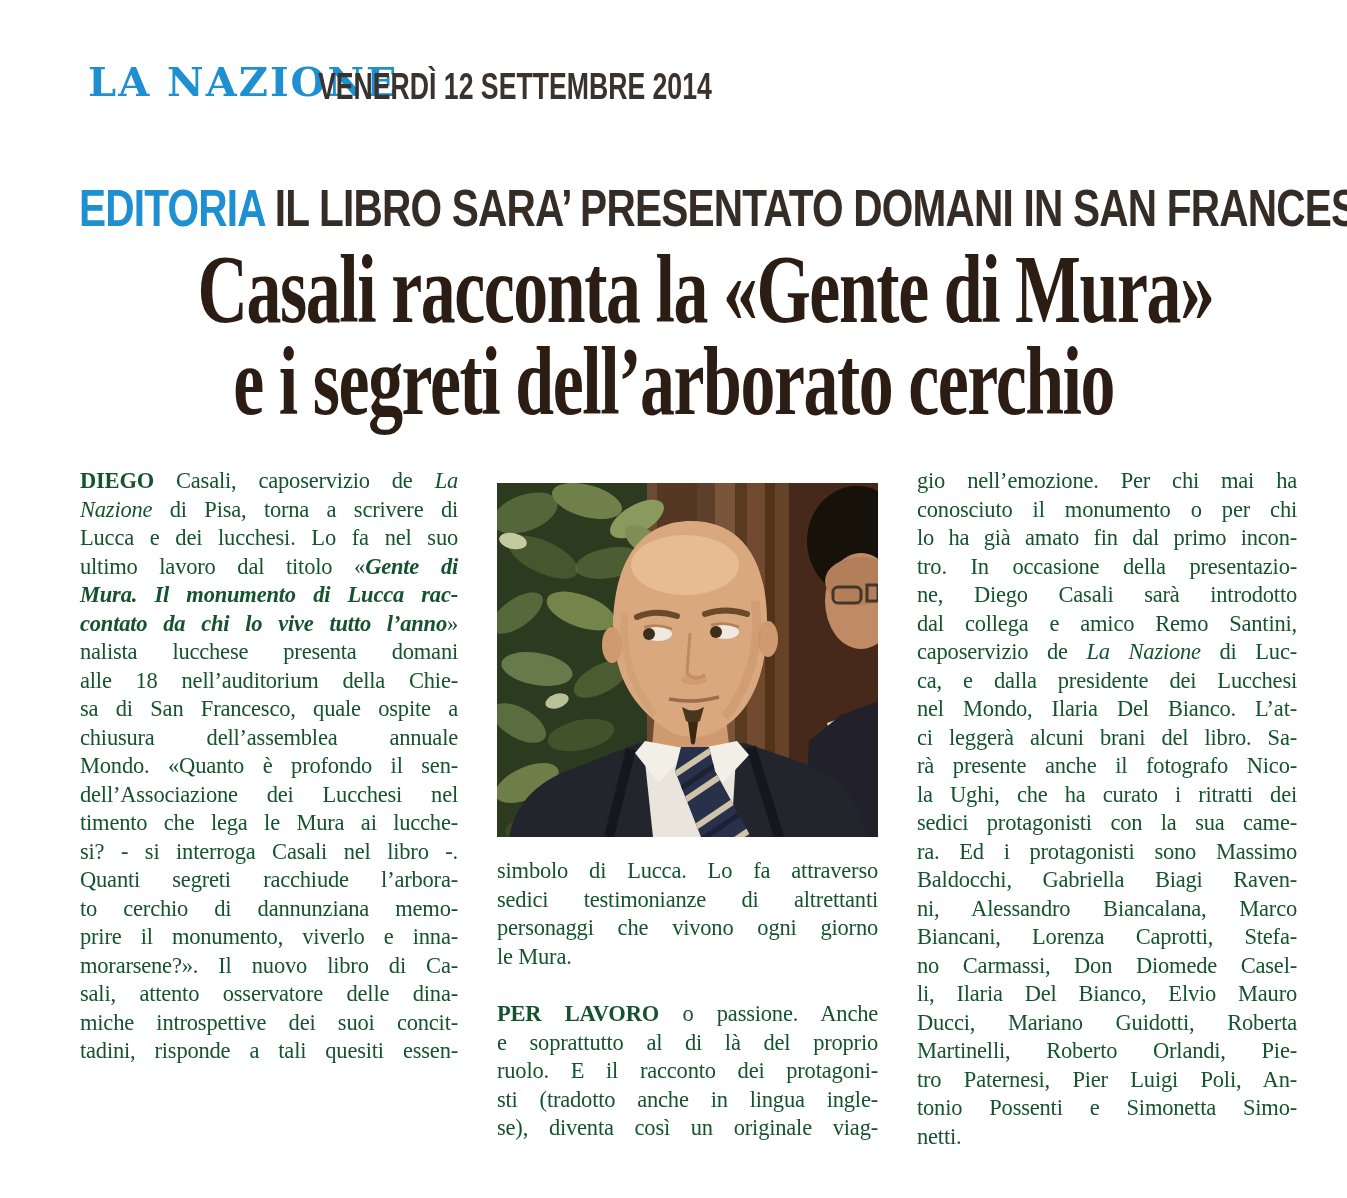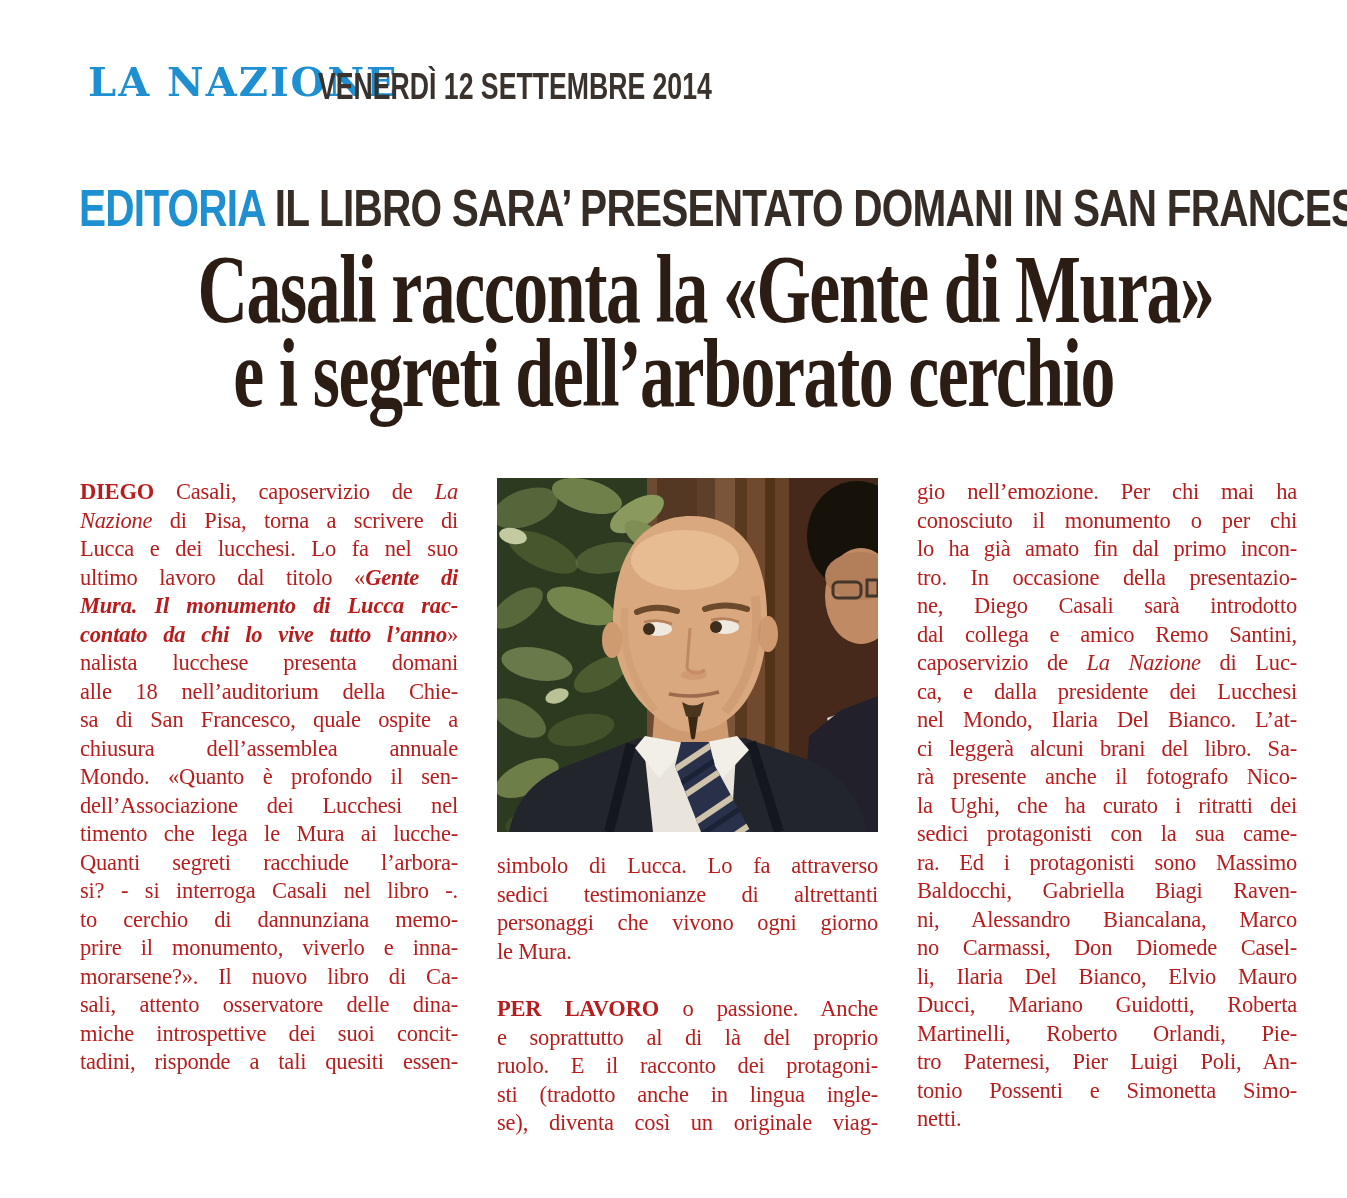--- a/index.html
+++ b/index.html
@@ -80,7 +80,7 @@
     color: #2b1d13;
   }
   #headline1 { top: 241px; }
-  #headline2 { top: 325px; }
+  #headline2 { top: 333px; }
 
   
   .col {

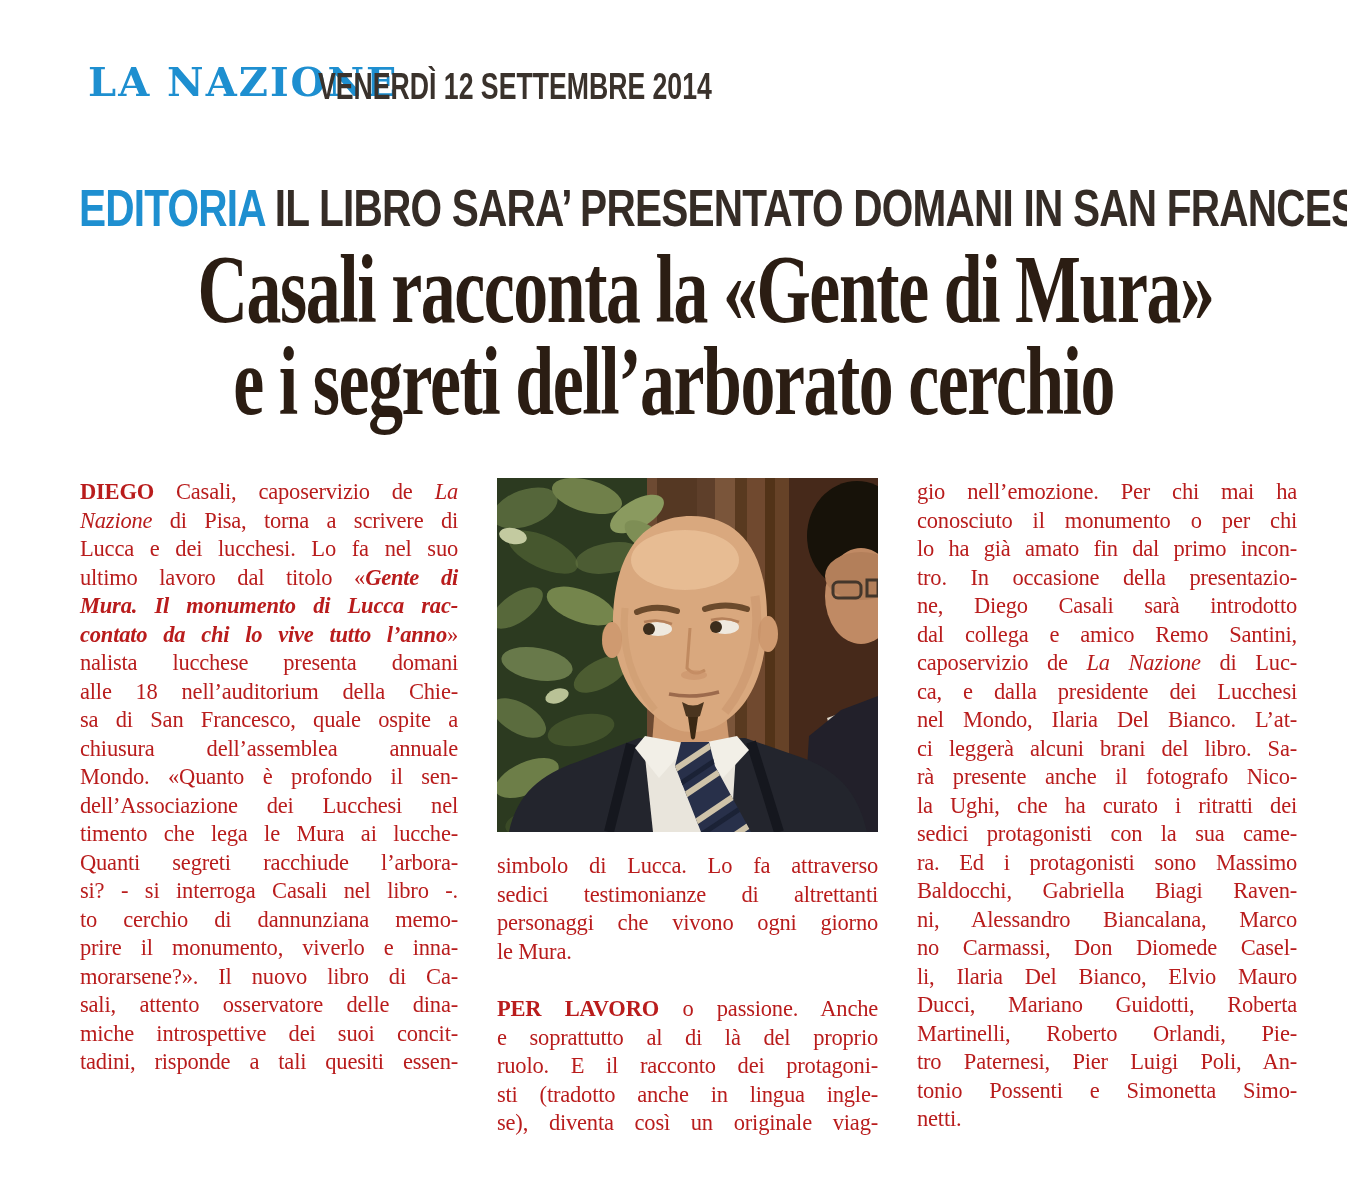--- a/index.html
+++ b/index.html
@@ -85,10 +85,10 @@
   
   .col {
     position: absolute;
-    top: 478px;
+    top: 467px;
     font-size: 22.5px;
     line-height: 28.5px;
-    color: #b91c1c;
+    color: #14532d;
   }
   #col-left   { left: 80px;  width: 378px; }
   #col-middle { left: 497px; width: 381px; }

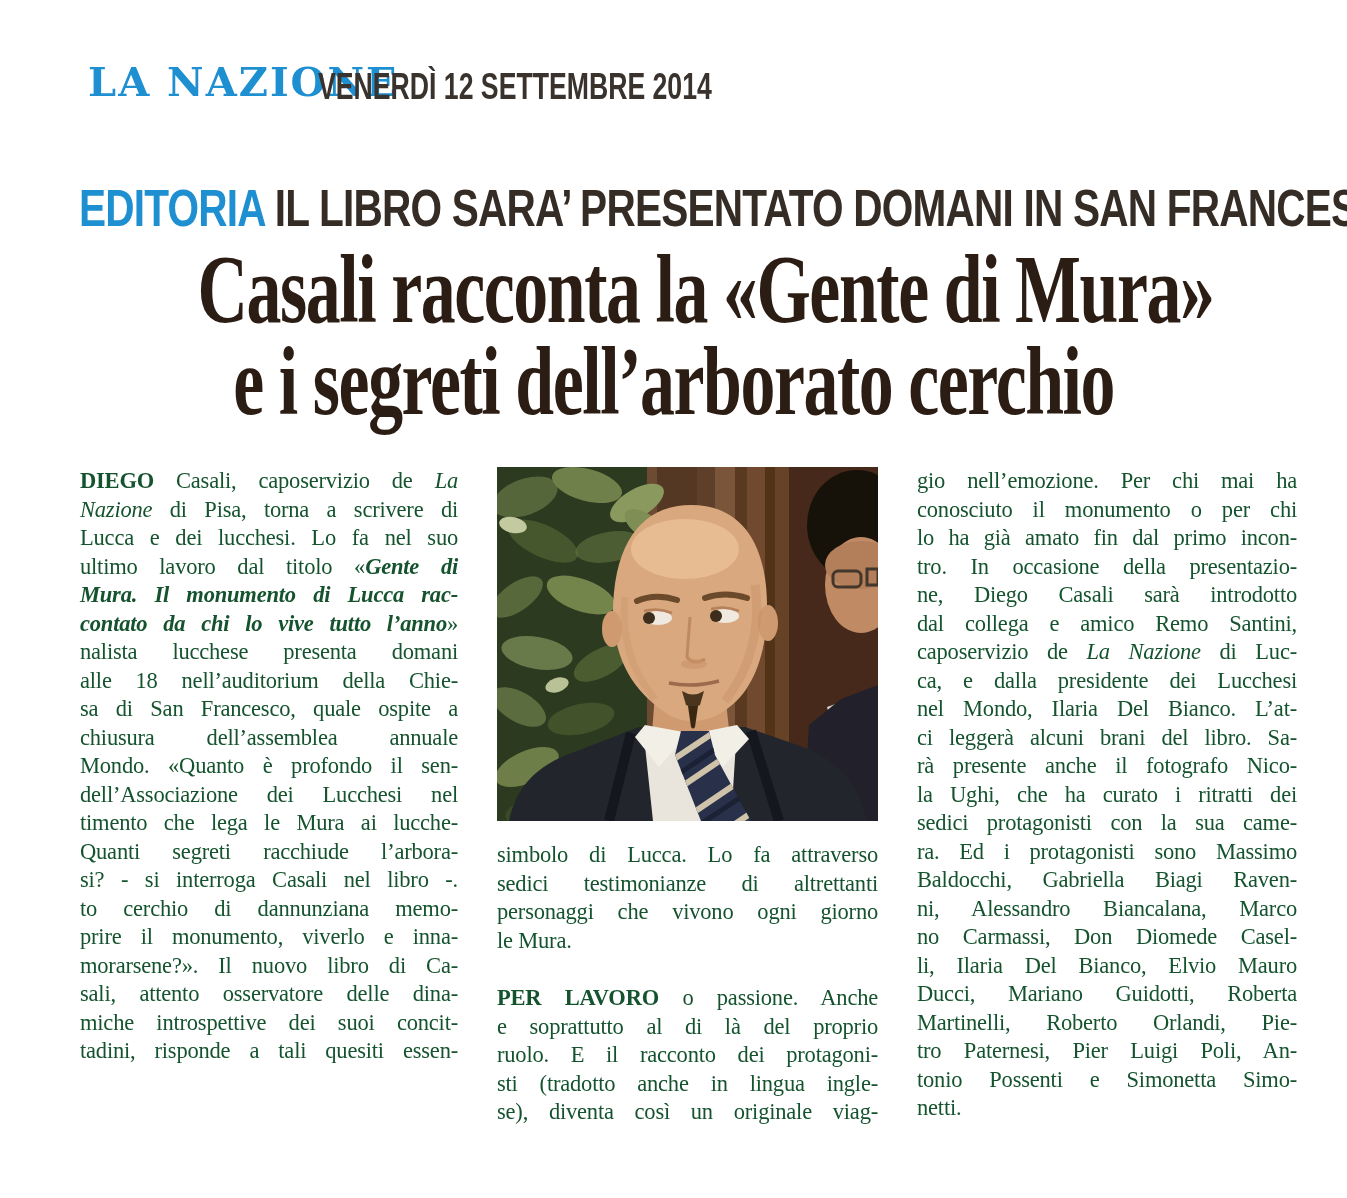--- a/index.html
+++ b/index.html
@@ -151,8 +151,8 @@
     <div class="tline"><span>Mondo. «Quanto è profondo il sen-</span></div>
     <div class="tline"><span>dell’Associazione dei Lucchesi nel</span></div>
     <div class="tline"><span>timento che lega le Mura ai lucche-</span></div>
+    <div class="tline"><span>si? - si interroga Casali nel libro -.</span></div>
     <div class="tline"><span>Quanti segreti racchiude l’arbora-</span></div>
-    <div class="tline"><span>si? - si interroga Casali nel libro -.</span></div>
     <div class="tline"><span>to cerchio di dannunziana memo-</span></div>
     <div class="tline"><span>prire il monumento, viverlo e inna-</span></div>
     <div class="tline"><span>morarsene?». Il nuovo libro di Ca-</span></div>

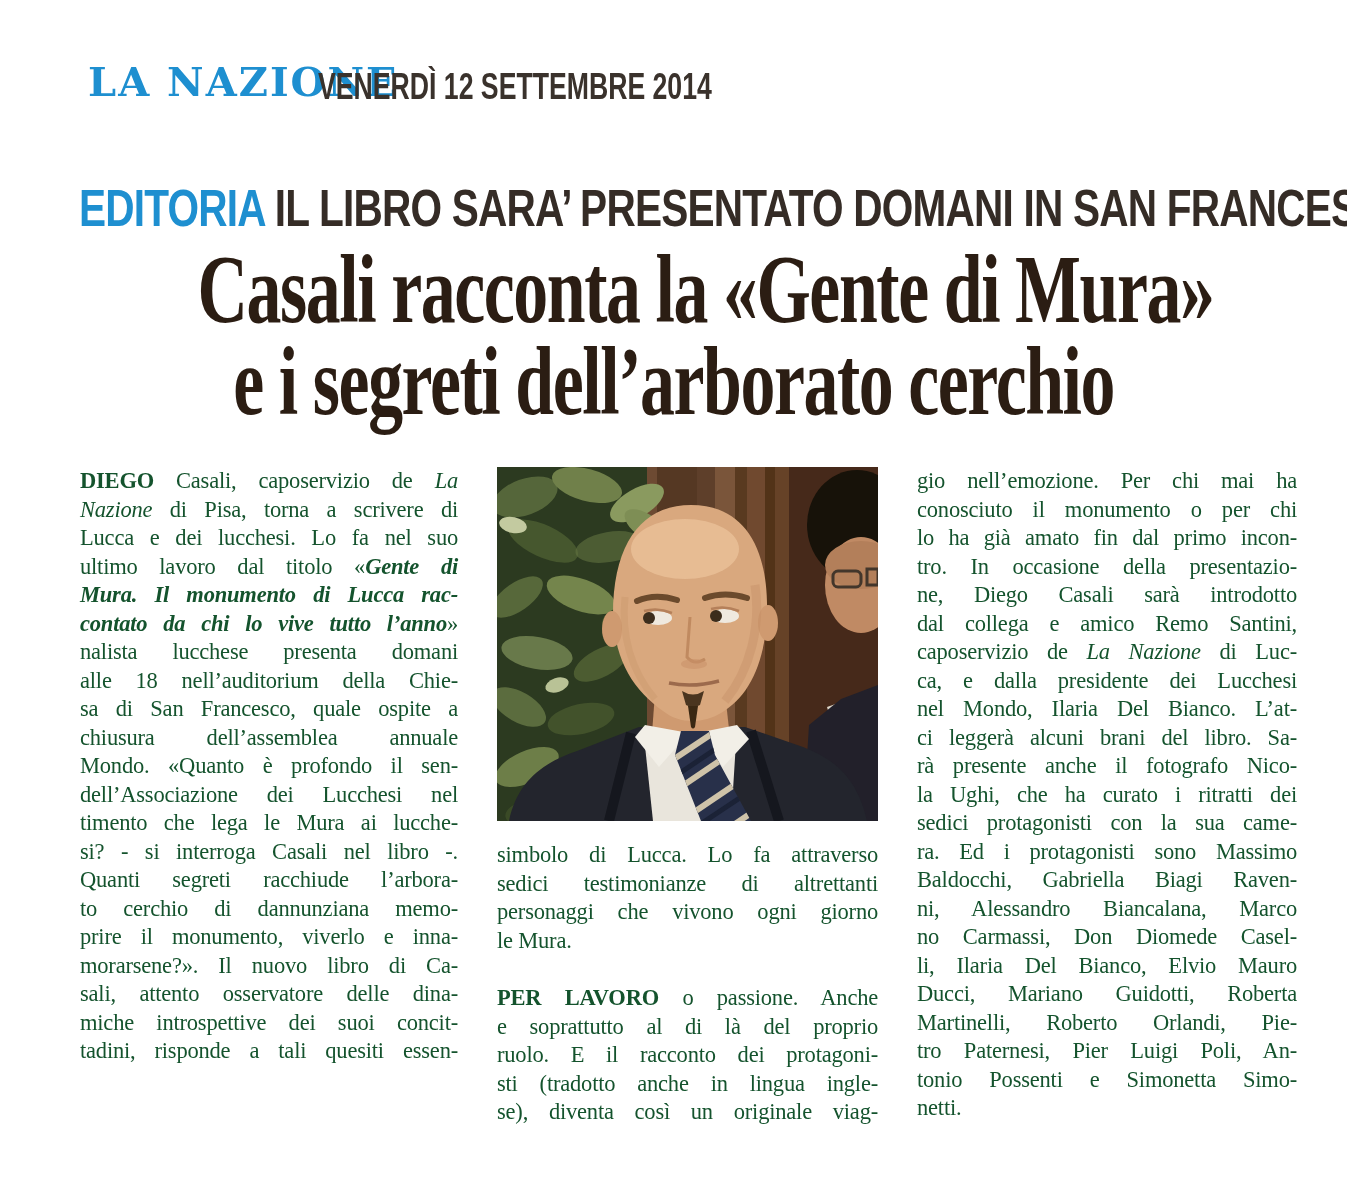--- a/index.html
+++ b/index.html
@@ -91,7 +91,7 @@
     color: #14532d;
   }
   #col-left   { left: 80px;  width: 378px; }
-  #col-middle { left: 497px; width: 381px; }
+  #col-middle { left: 497px; width: 381px; margin-top: 16px; }
   #col-right  { left: 917px; width: 380px; }
 
   .tline {

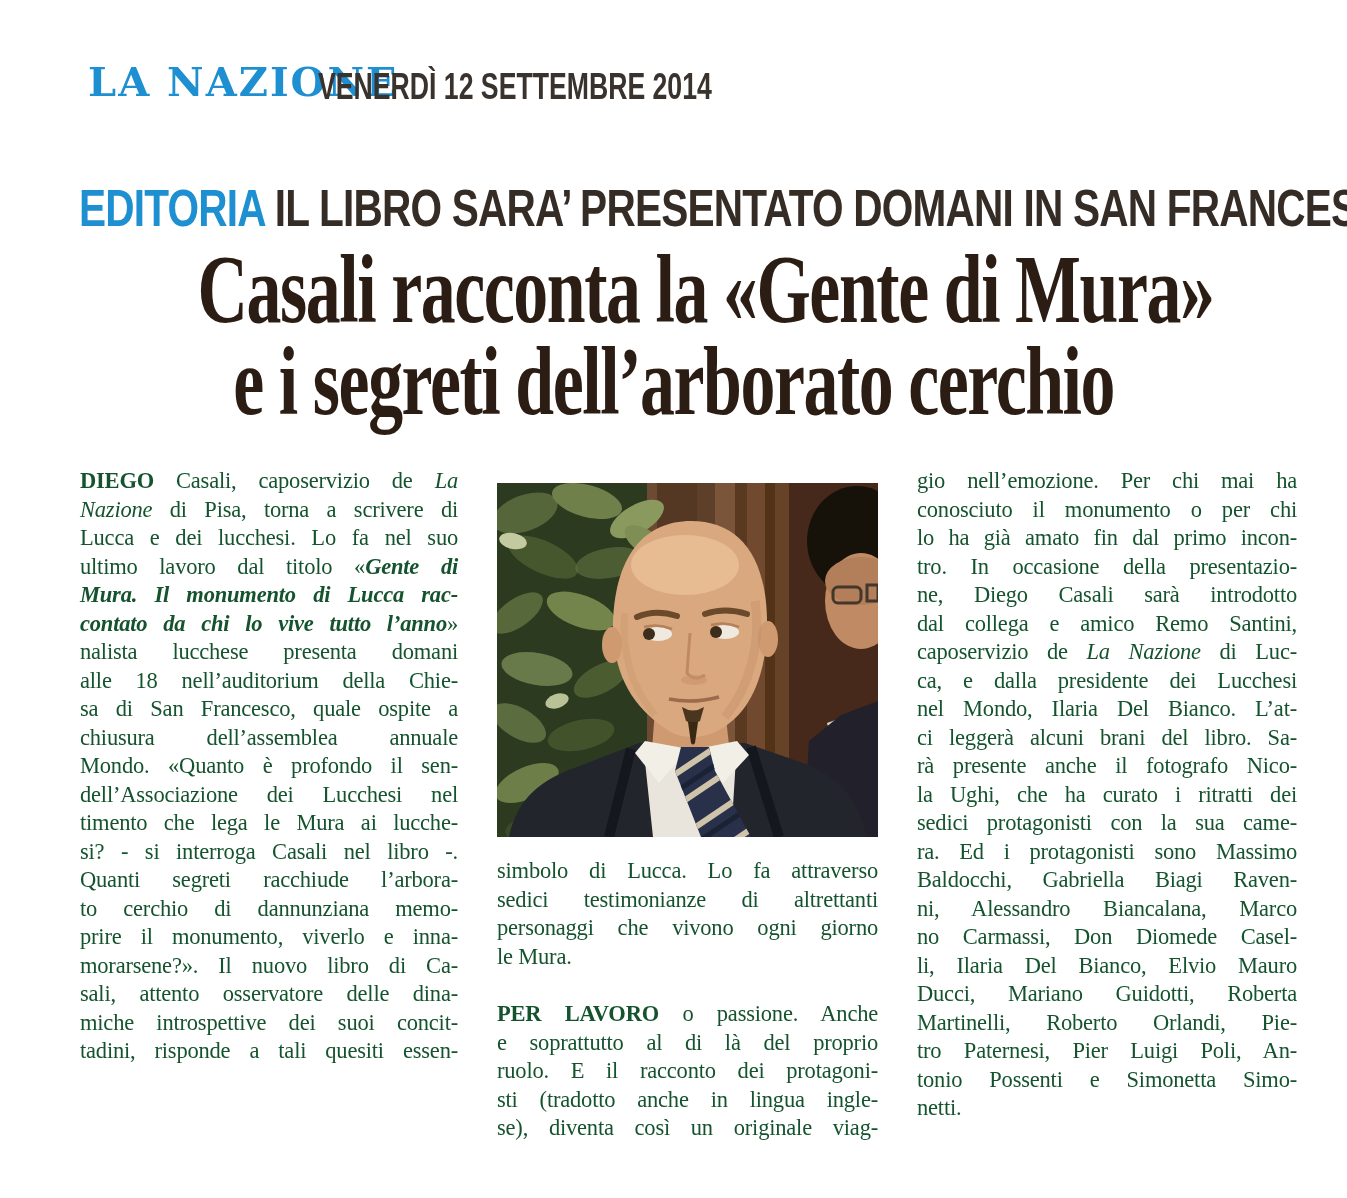--- a/index.html
+++ b/index.html
@@ -297,6 +297,7 @@
     <div class="tline"><span>ra. Ed i protagonisti sono Massimo</span></div>
     <div class="tline"><span>Baldocchi, Gabriella Biagi Raven-</span></div>
     <div class="tline"><span>ni, Alessandro Biancalana, Marco</span></div>
+    <div class="tline"><span>Biancani, Lorenza Caprotti, Stefa-</span></div>
     <div class="tline"><span>no Carmassi, Don Diomede Casel-</span></div>
     <div class="tline"><span>li, Ilaria Del Bianco, Elvio Mauro</span></div>
     <div class="tline"><span>Ducci, Mariano Guidotti, Roberta</span></div>

